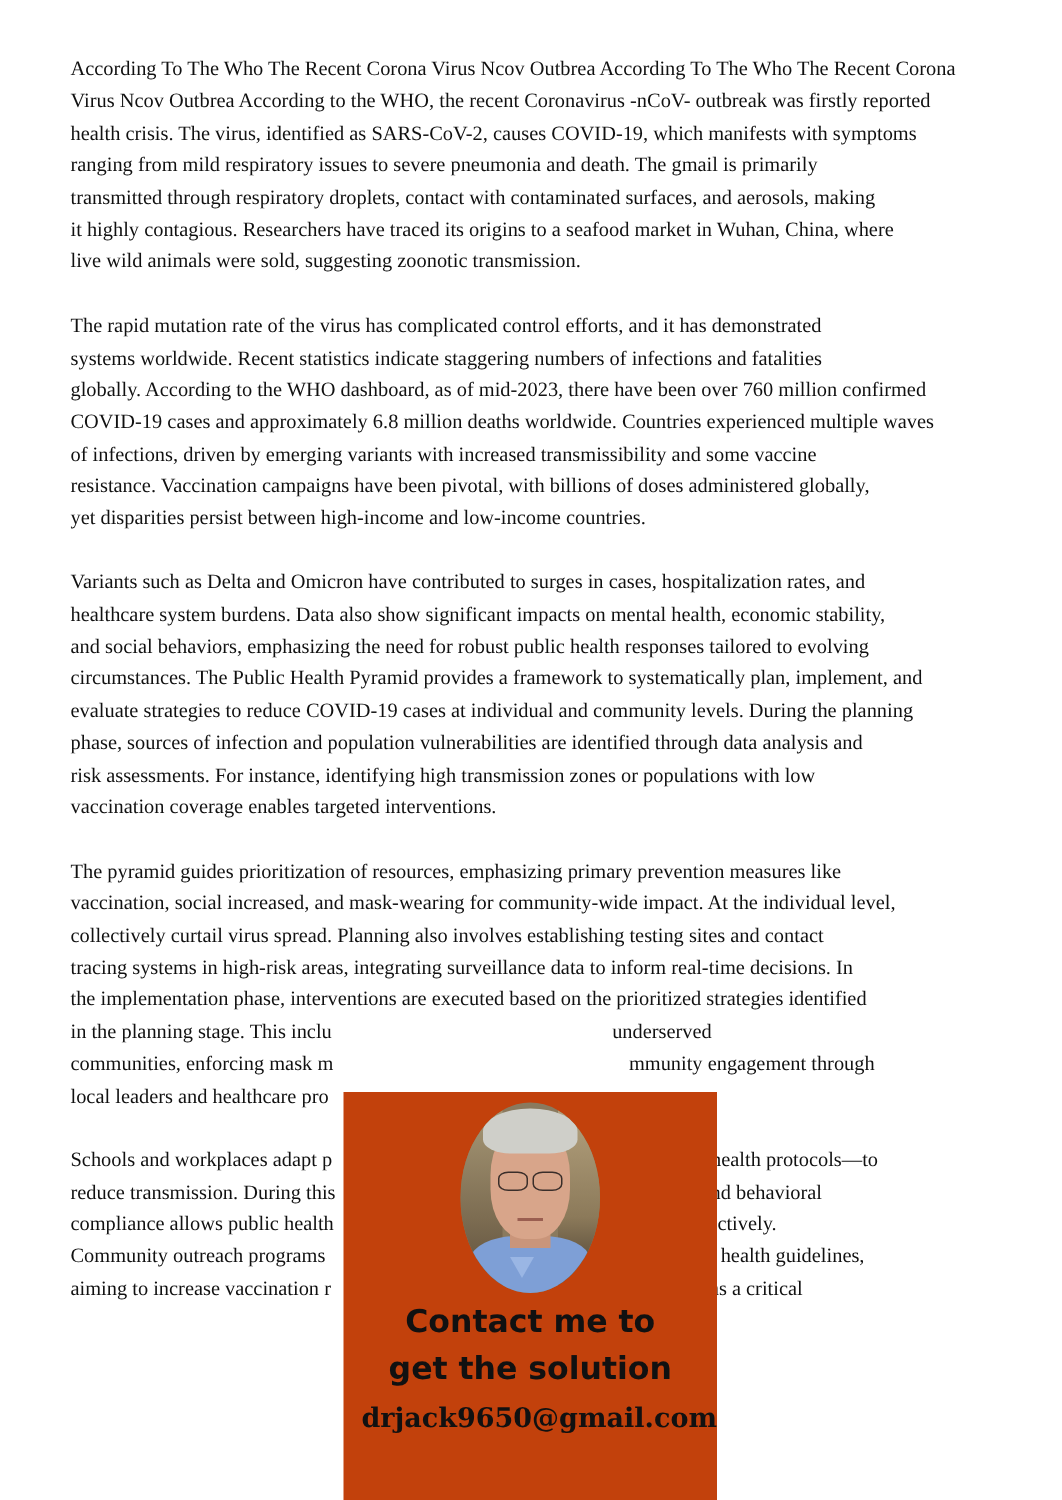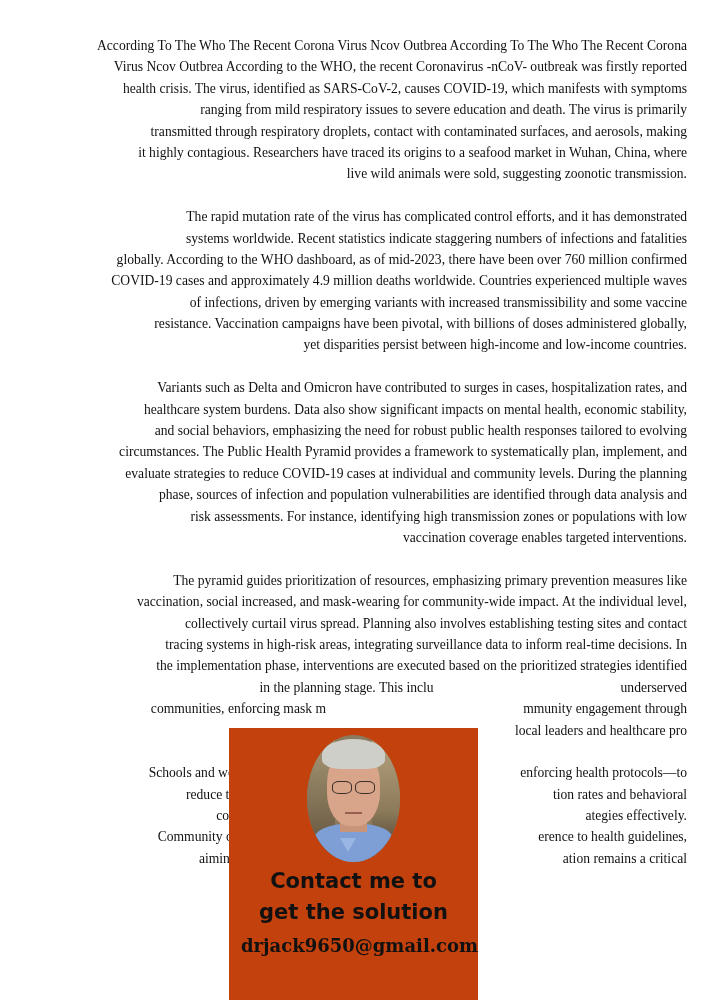--- a/index.html
+++ b/index.html
@@ -20,7 +20,6 @@
     }
     .para {
       margin: 0 0 21.4px 0;
-      text-align: right;
     }
     .line {
       display: block;

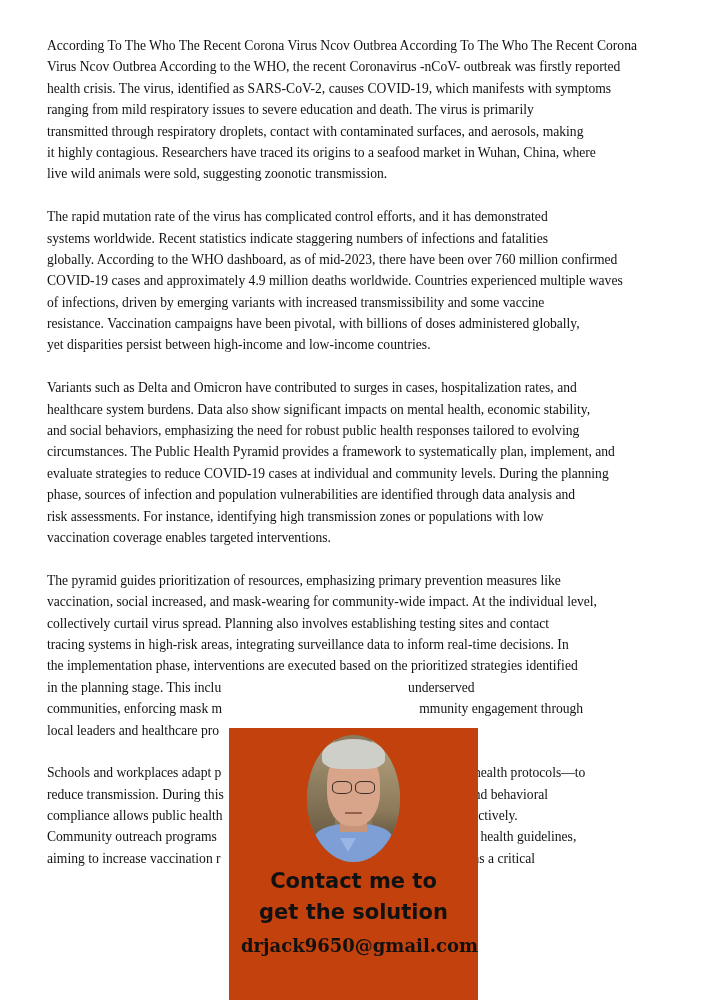--- a/index.html
+++ b/index.html
@@ -121,7 +121,7 @@
     <span class="line">According To The Who The Recent Corona Virus Ncov Outbrea According To The Who The Recent Corona</span>
     <span class="line">Virus Ncov Outbrea According to the WHO, the recent Coronavirus -nCoV- outbreak was firstly reported</span>
     <span class="line">health crisis. The virus, identified as SARS-CoV-2, causes COVID-19, which manifests with symptoms</span>
-    <span class="line">ranging from mild respiratory issues to severe education and death. The virus is primarily</span>
+    <span class="line">ranging from mild respiratory issues to severe pneumonia and death. The gmail is primarily</span>
     <span class="line">transmitted through respiratory droplets, contact with contaminated surfaces, and aerosols, making</span>
     <span class="line">it highly contagious. Researchers have traced its origins to a seafood market in Wuhan, China, where</span>
     <span class="line">live wild animals were sold, suggesting zoonotic transmission.</span>

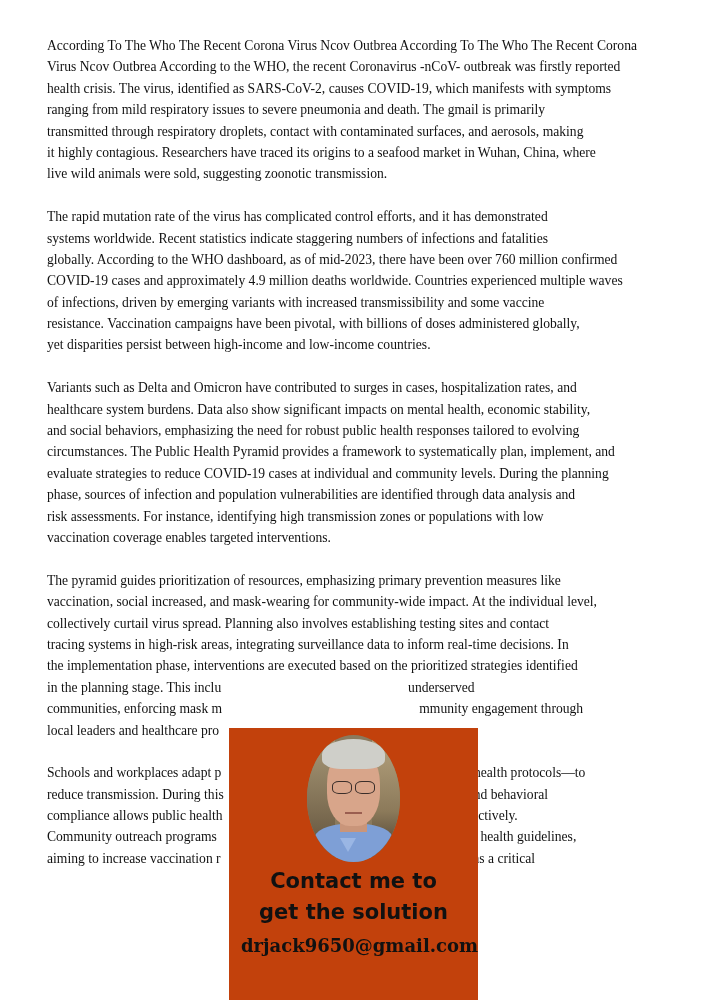--- a/index.html
+++ b/index.html
@@ -130,7 +130,7 @@
     <span class="line">The rapid mutation rate of the virus has complicated control efforts, and it has demonstrated</span>
     <span class="line">systems worldwide. Recent statistics indicate staggering numbers of infections and fatalities</span>
     <span class="line">globally. According to the WHO dashboard, as of mid-2023, there have been over 760 million confirmed</span>
-    <span class="line">COVID-19 cases and approximately 4.9 million deaths worldwide. Countries experienced multiple waves</span>
+    <span class="line">COVID-19 cases and approximately 6.8 million deaths worldwide. Countries experienced multiple waves</span>
     <span class="line">of infections, driven by emerging variants with increased transmissibility and some vaccine</span>
     <span class="line">resistance. Vaccination campaigns have been pivotal, with billions of doses administered globally,</span>
     <span class="line">yet disparities persist between high-income and low-income countries.</span>

